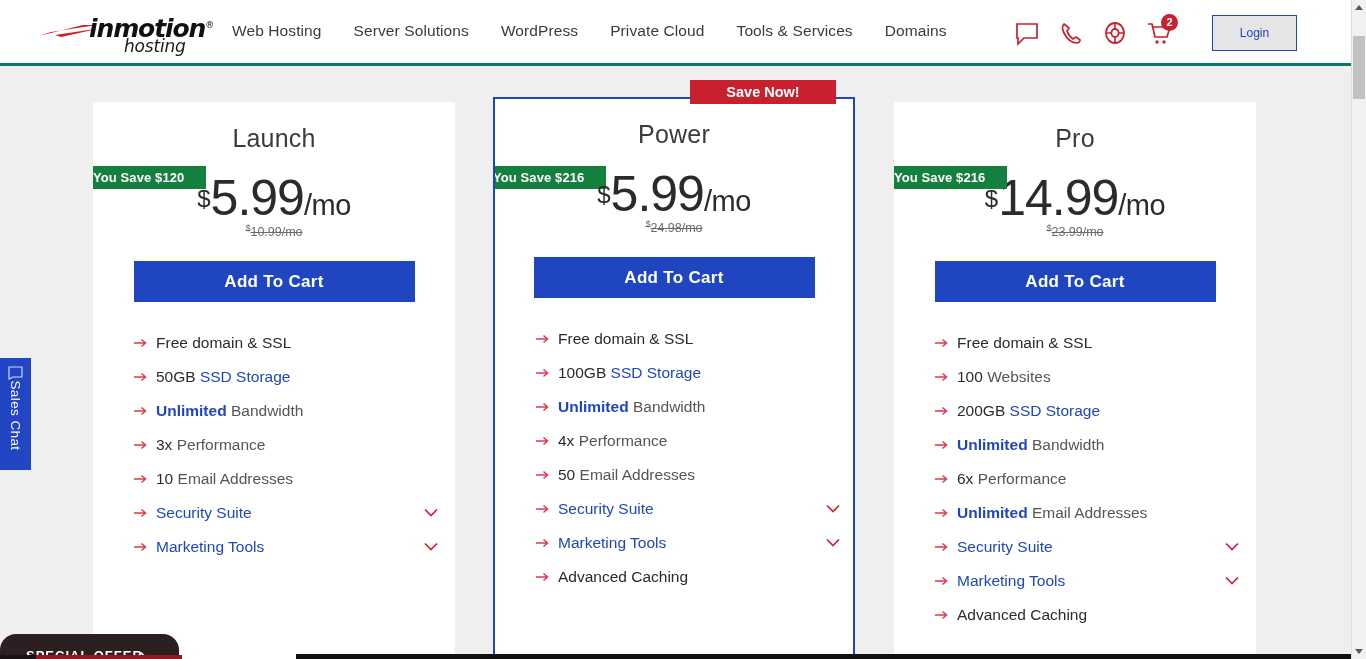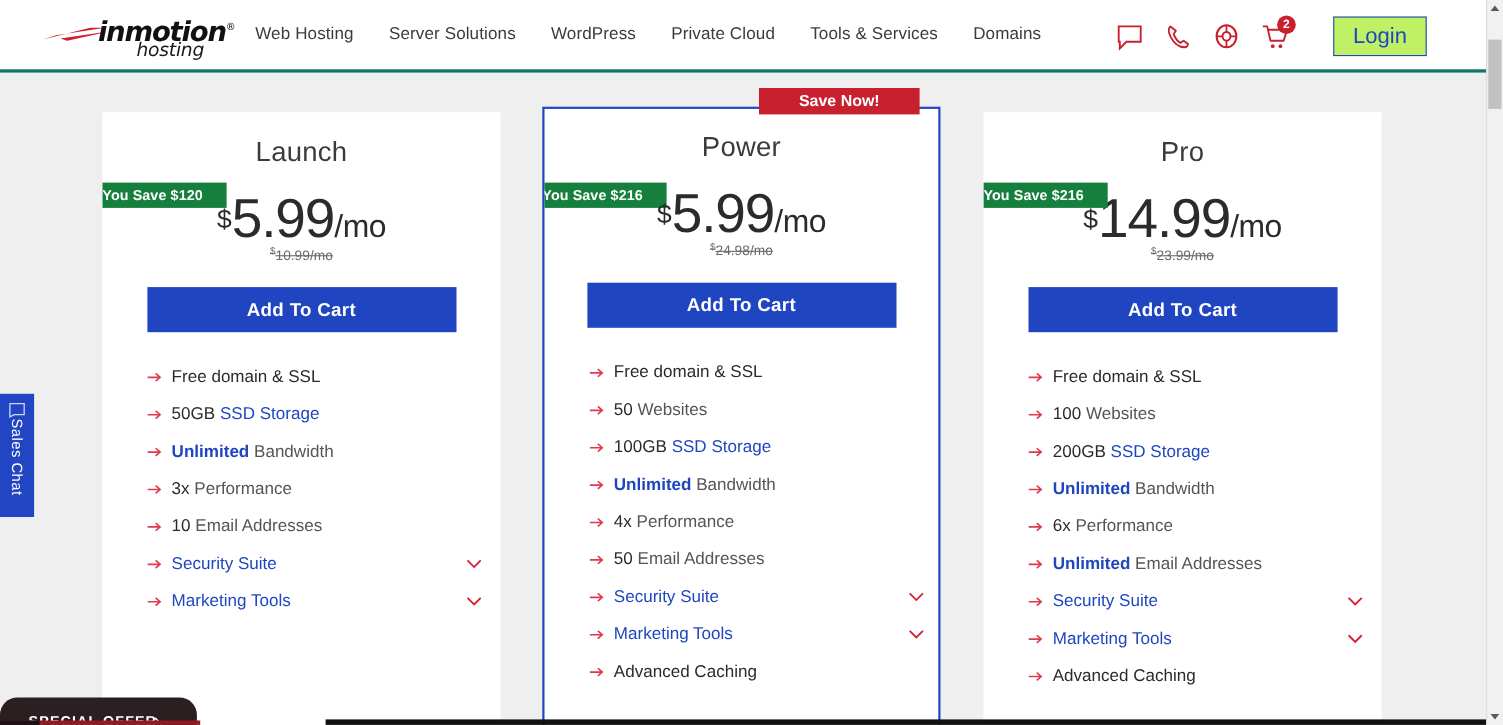--- a/index.html
+++ b/index.html
@@ -128,9 +128,9 @@
     width: 85px;
     height: 36px;
     border: 1px solid #1f46c0;
-    background: #bef264;
+    background: #e5e5e5;
     color: #1f46c0;
-    font-size: 20px;
+    font-size: 12px;
     line-height: 34px;
     text-align: center;
     cursor: pointer;

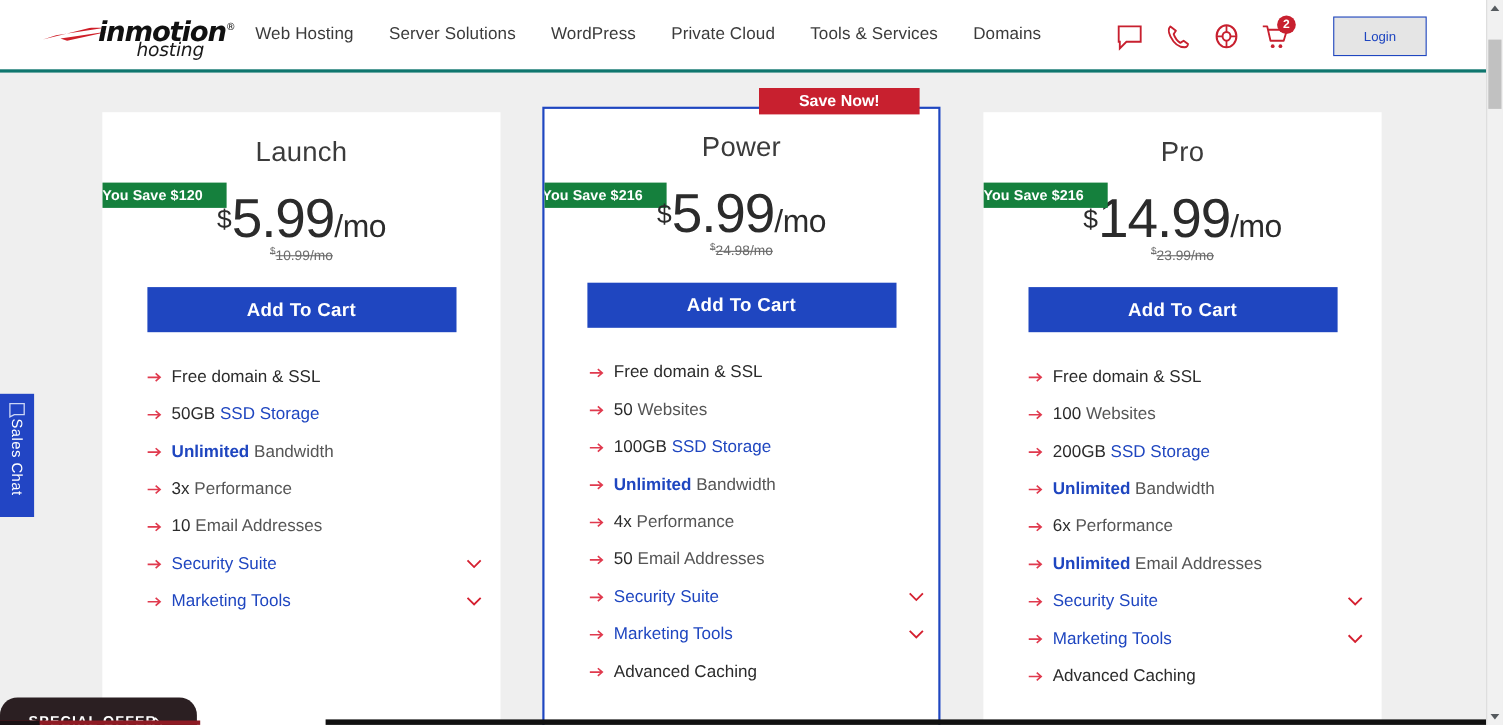--- a/index.html
+++ b/index.html
@@ -533,9 +533,6 @@
             </svg><span class="b">Free domain &amp; SSL</span></li>
           <li class="feature"><svg class="arrow" viewBox="0 0 14 12">
               <path d="M0 6 H11 M7.5 2.5 L11.5 6 L7.5 9.5" fill="none" stroke="#e03a4e" stroke-width="1.5"></path>
-            </svg><span class="b">50</span><span> Websites</span></li>
-          <li class="feature"><svg class="arrow" viewBox="0 0 14 12">
-              <path d="M0 6 H11 M7.5 2.5 L11.5 6 L7.5 9.5" fill="none" stroke="#e03a4e" stroke-width="1.5"></path>
             </svg><span class="b">100GB</span><span class="blue"> SSD Storage</span></li>
           <li class="feature"><svg class="arrow" viewBox="0 0 14 12">
               <path d="M0 6 H11 M7.5 2.5 L11.5 6 L7.5 9.5" fill="none" stroke="#e03a4e" stroke-width="1.5"></path>

